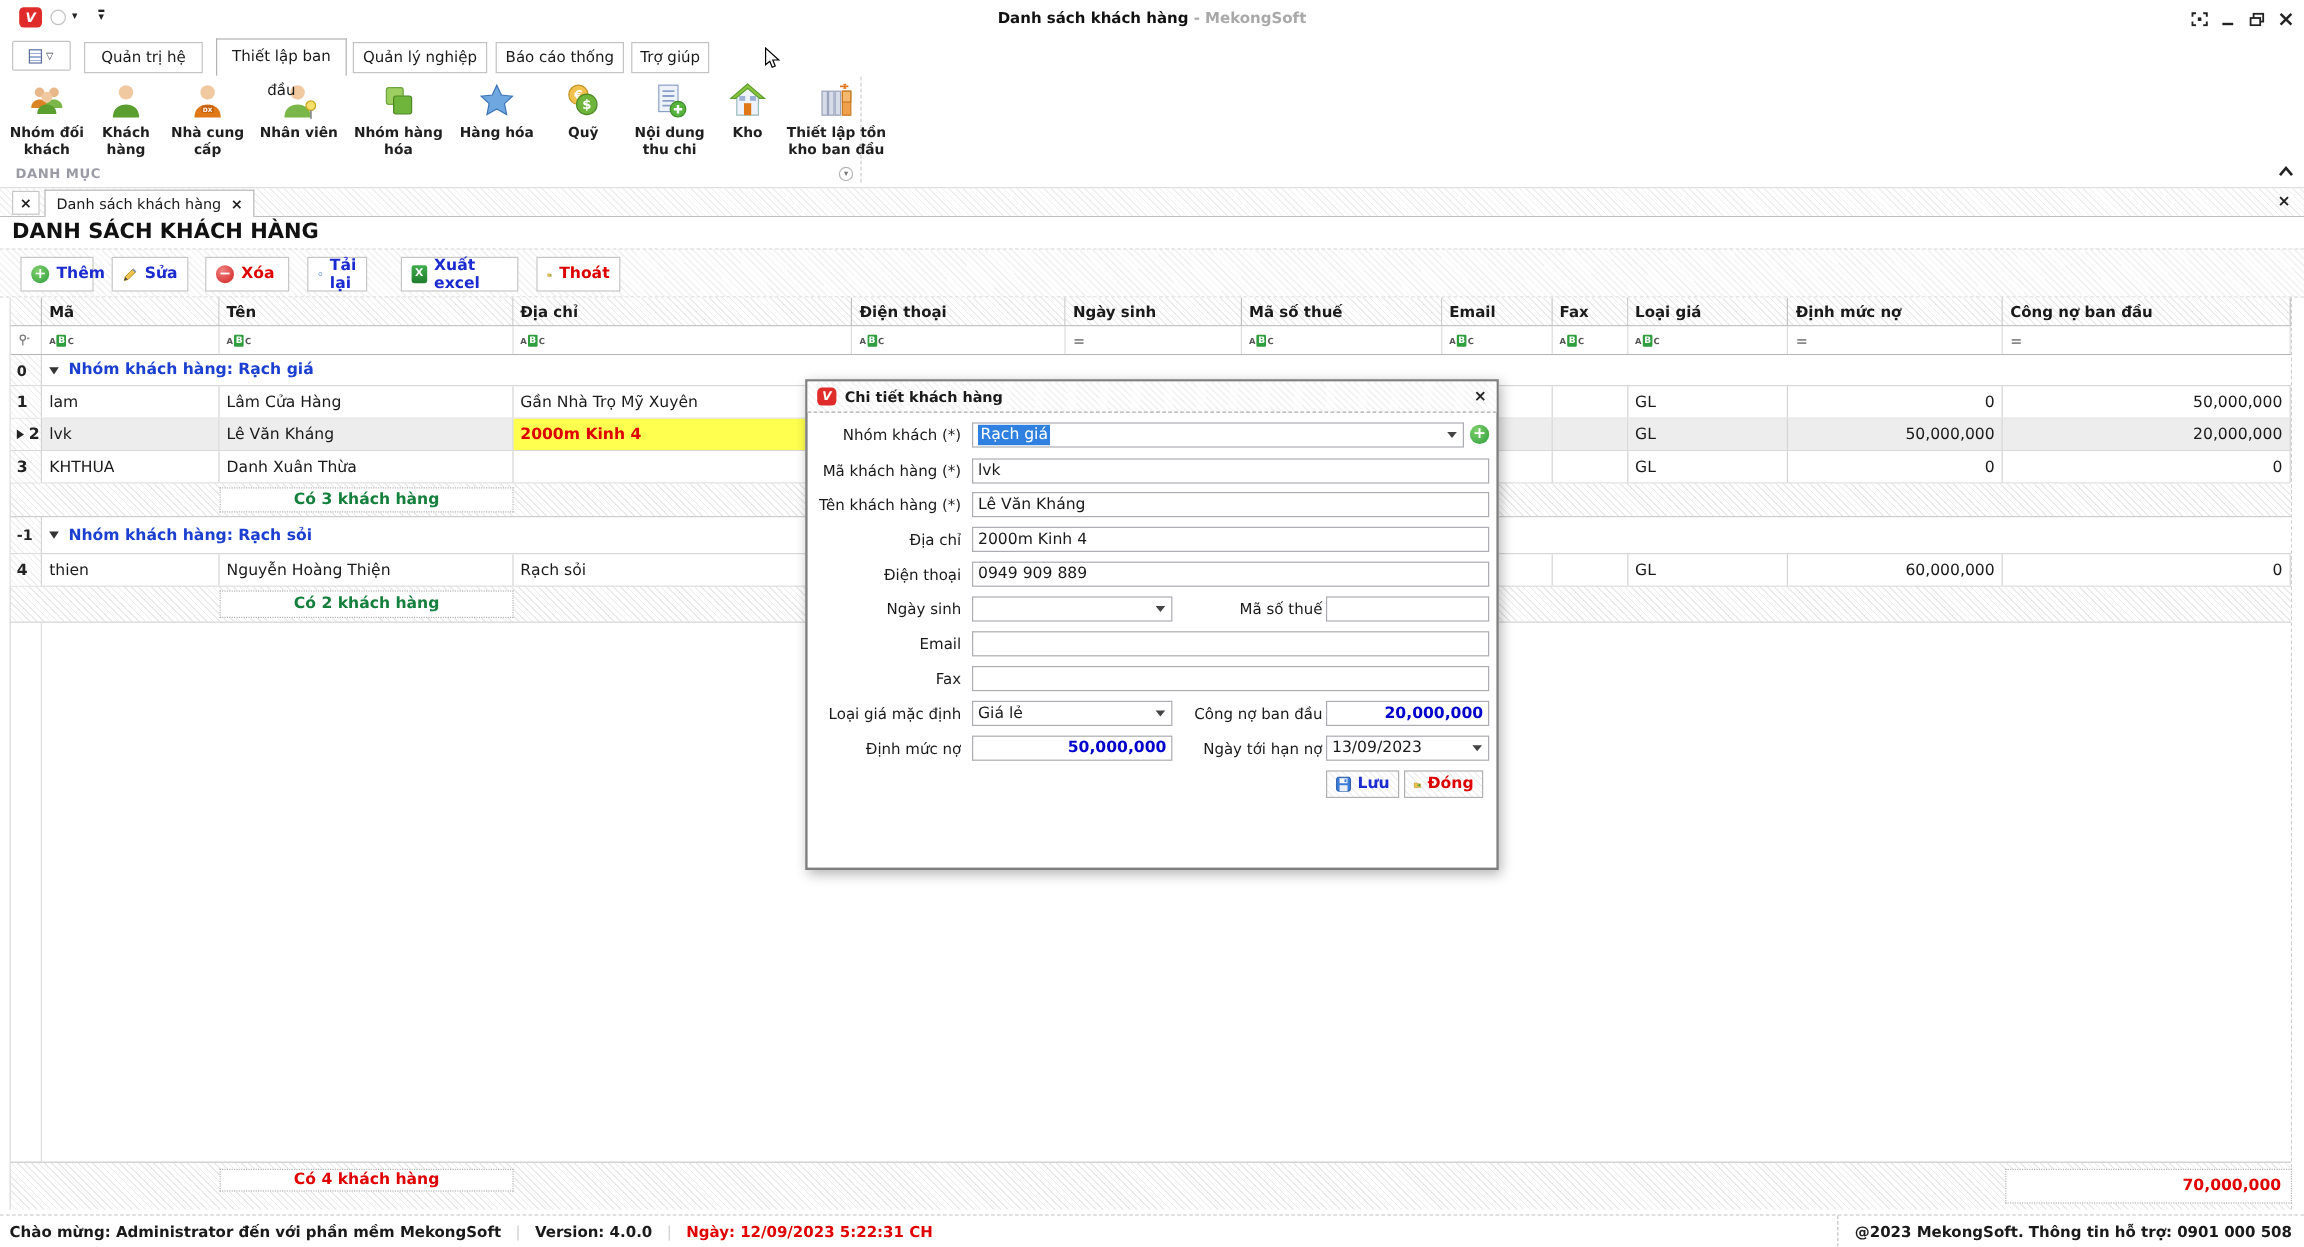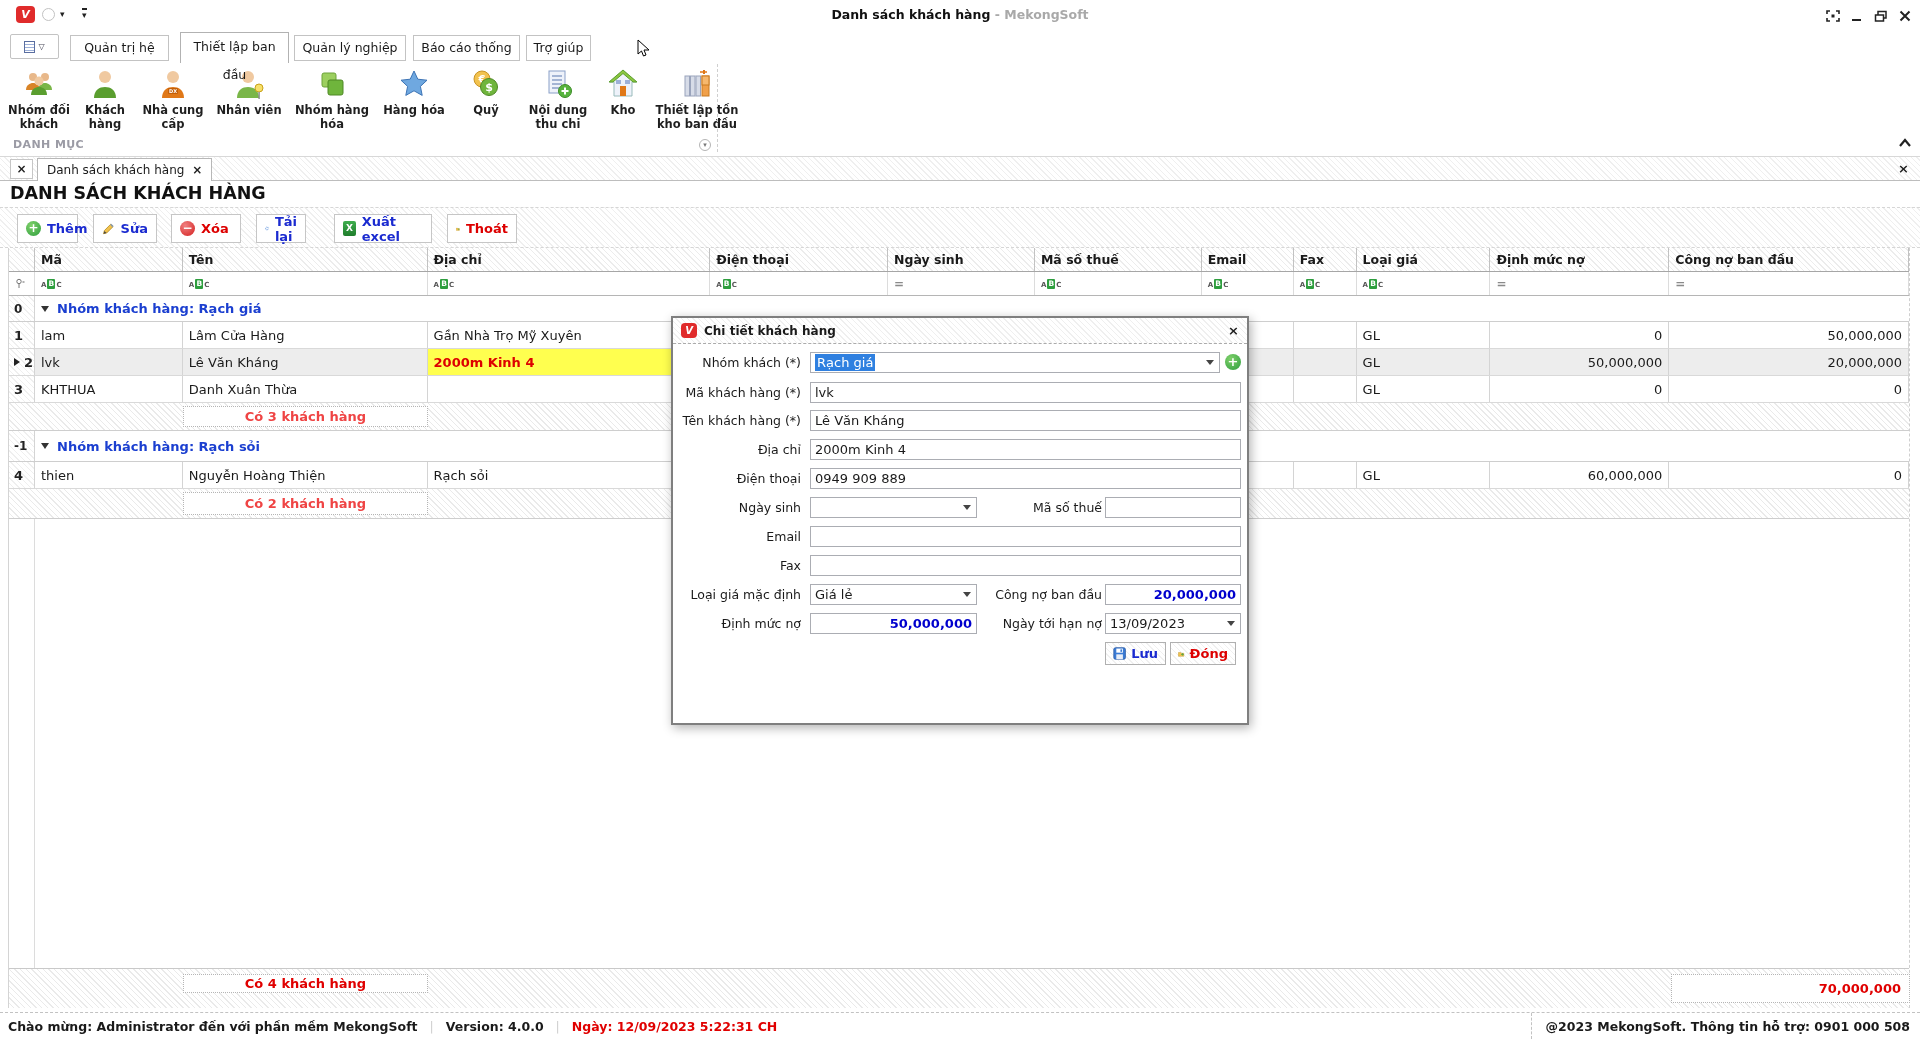--- a/index.html
+++ b/index.html
@@ -81,7 +81,7 @@
   .sel-arrow { width:0; height:0; border-top:4px solid transparent; border-bottom:4px solid transparent; border-left:6px solid #222; margin-right:4px; }
   .g-sumrow { position:relative; border-bottom:1px solid #cecece; }
   .sum-box { position:absolute; left:174px; width:245px; top:3px; bottom:3px; background:#fff; border:1px dotted #b5b5b5; display:flex; align-items:center; justify-content:center; font-weight:bold; font-size:13px; }
-  .sum-magenta { color:#ef4444;text-align:right; }
+  .sum-magenta { color:#15803d;text-align:right; }
   .sum-red { color:#e00000; }
   .g-filler { flex:1; background:#fff; position:relative; }
   .g-filler .ind-line { position:absolute; left:0; top:0; bottom:0; width:26px; border-right:1px solid #dcdcdc; }

